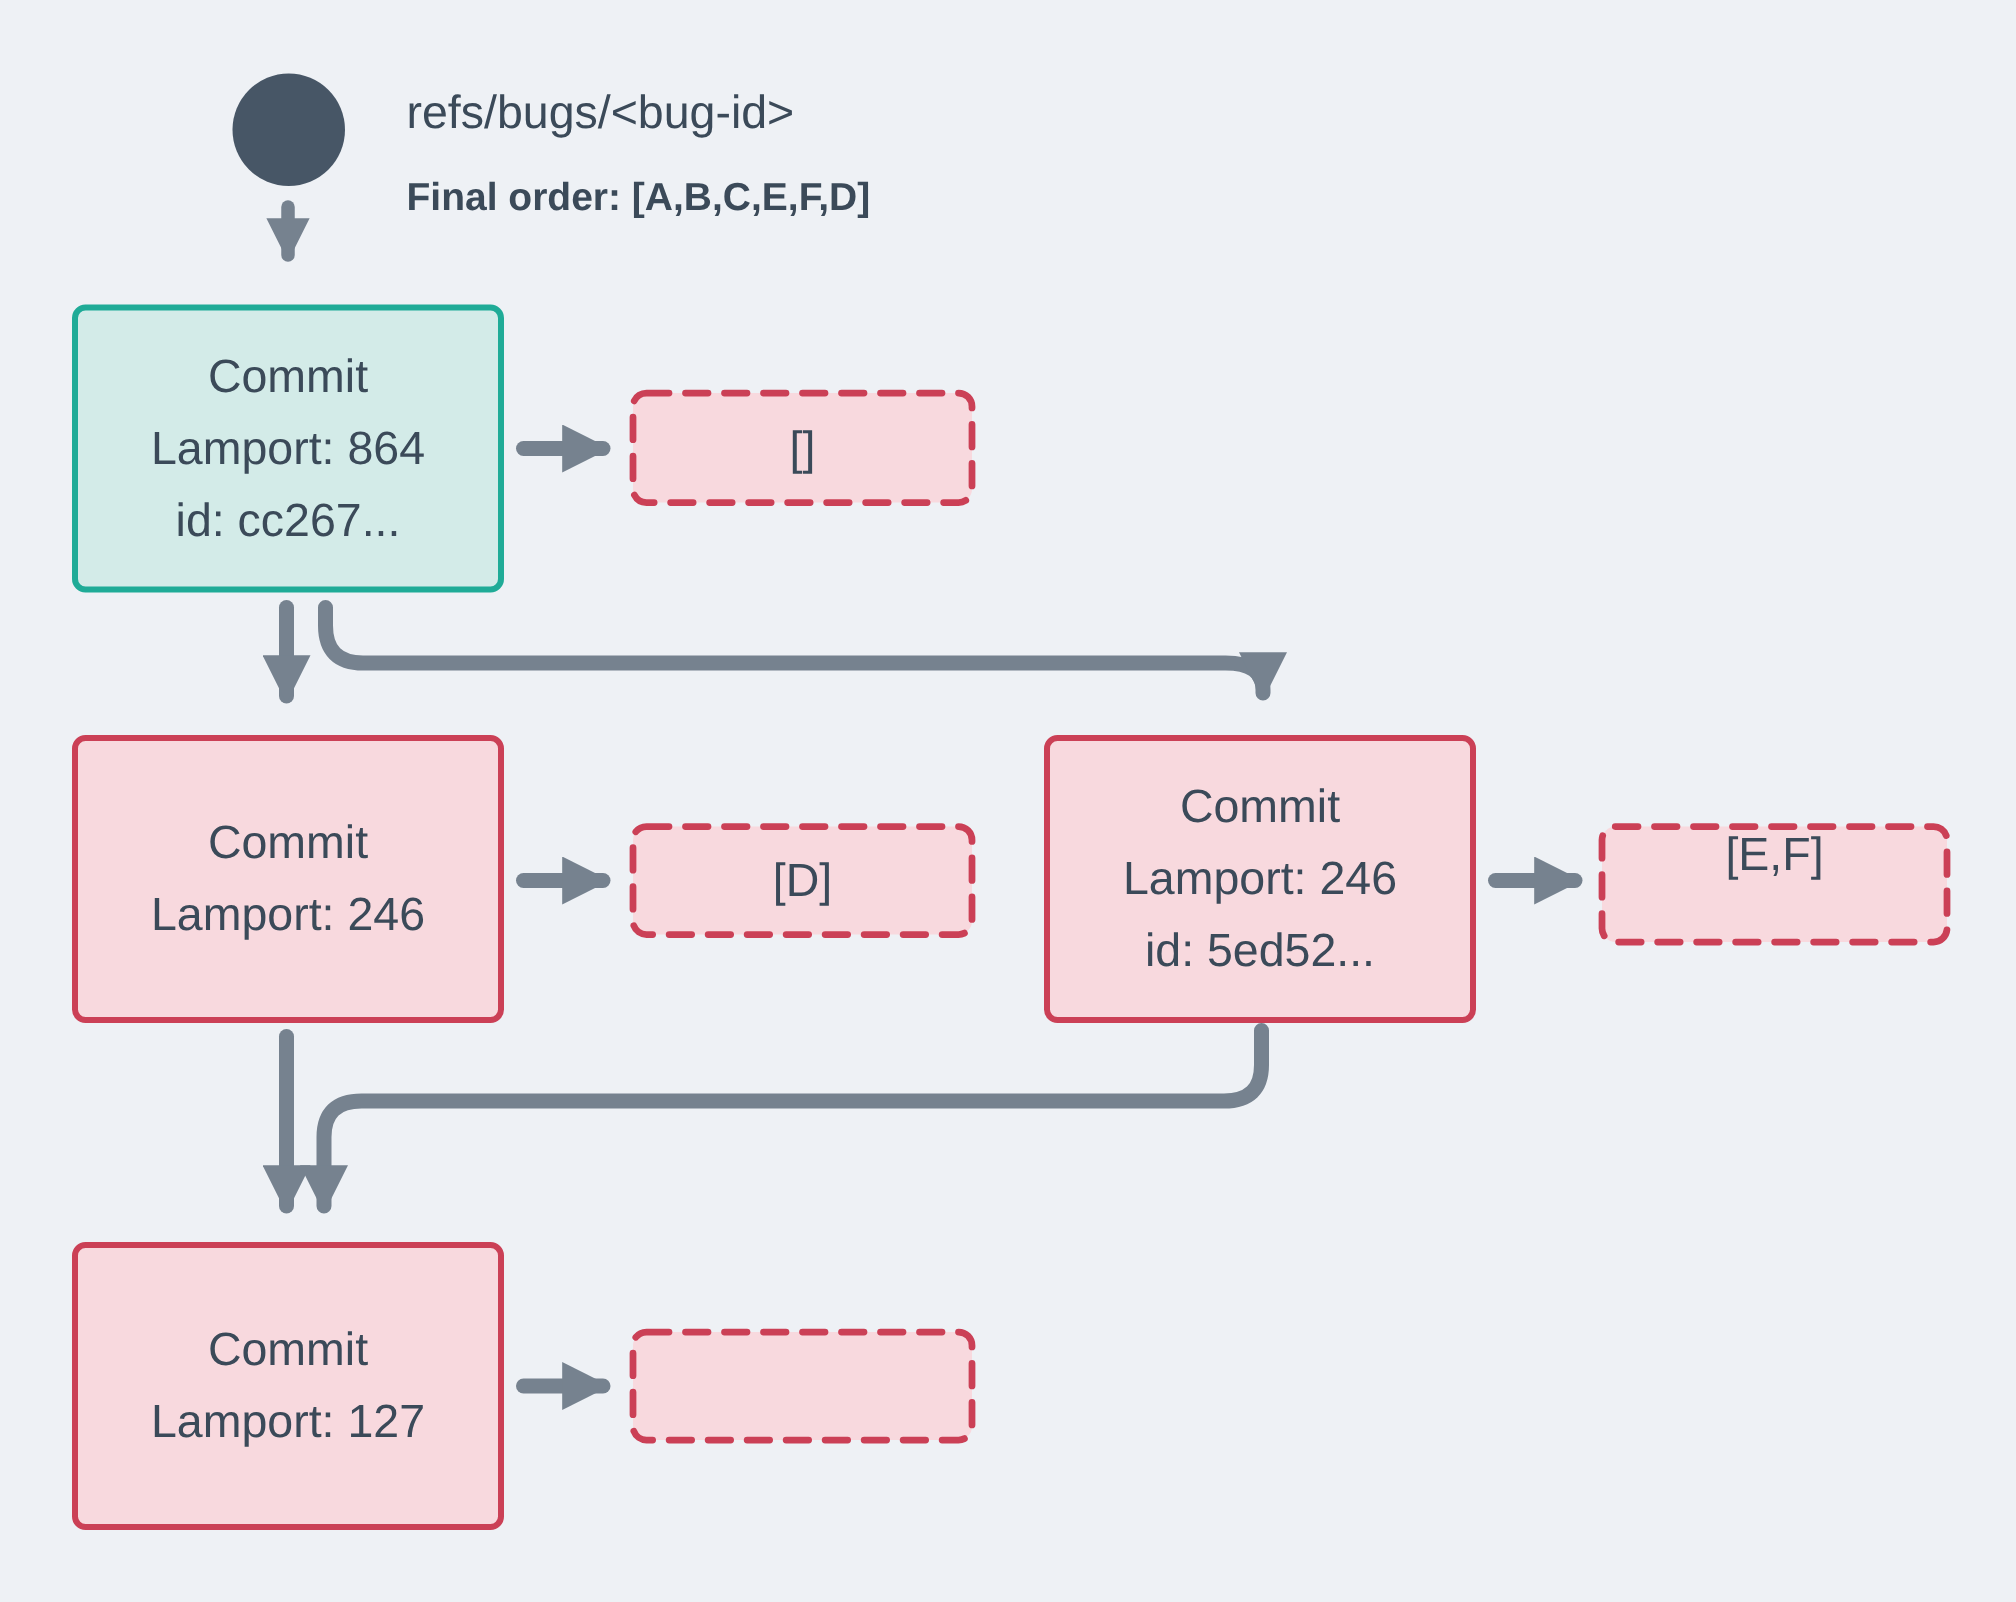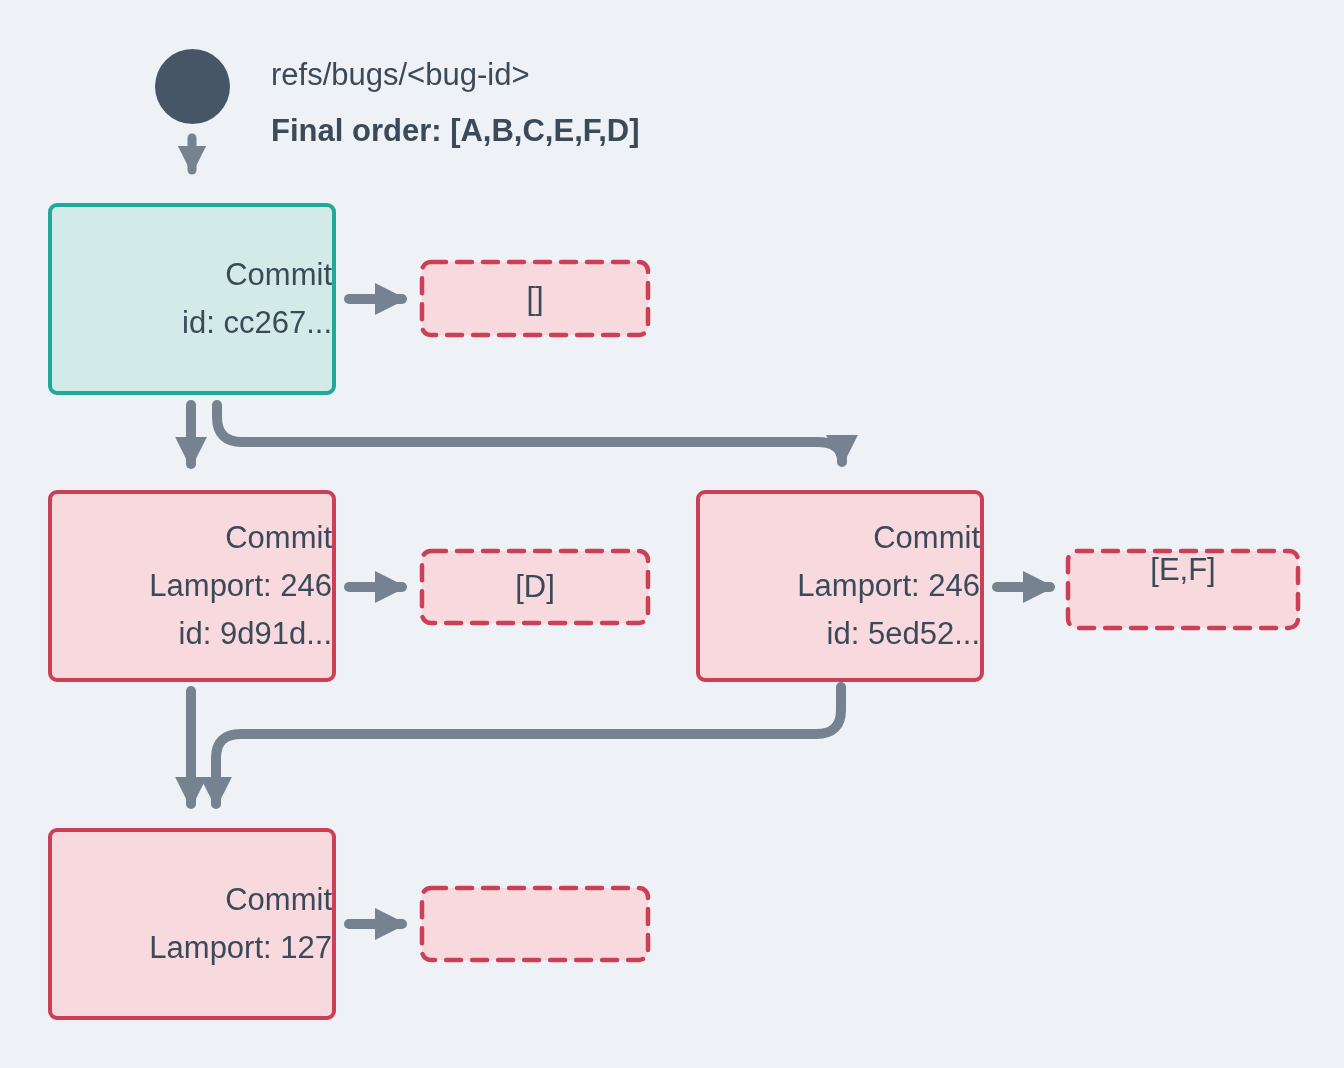--- a/index.html
+++ b/index.html
@@ -63,7 +63,7 @@
   .final-order-label {
     position: absolute;
     left: 271px; top: 112px;
-    font-size: 31px;
+    font-size: 26px;
     line-height: 38px;
     font-weight: bold;
     color: var(--text);

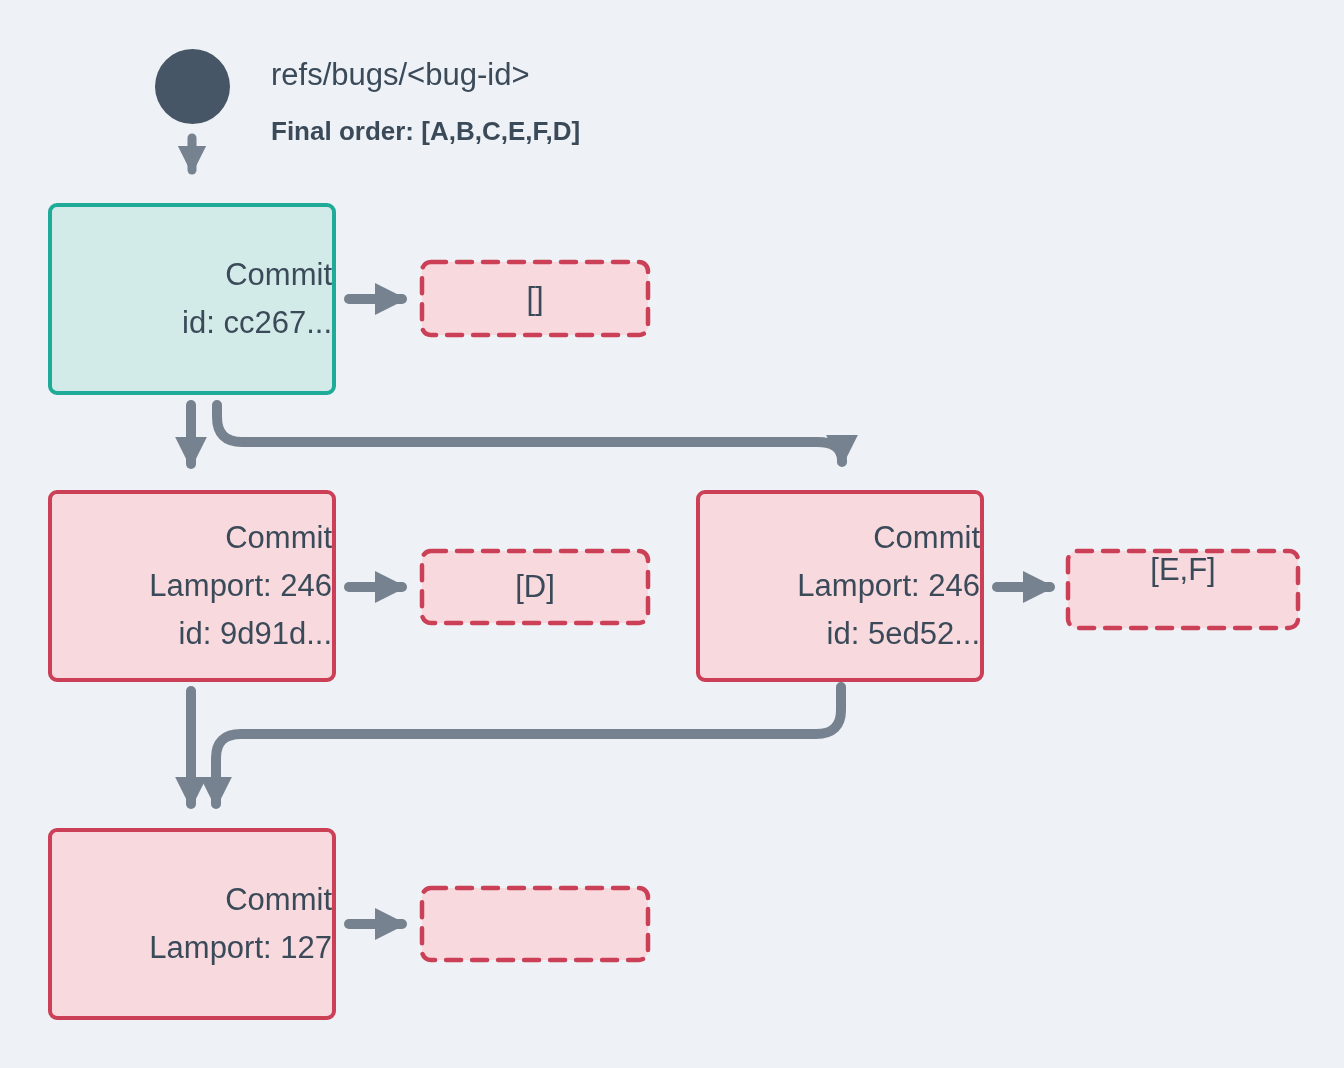--- a/index.html
+++ b/index.html
@@ -76,7 +76,7 @@
     display: flex;
     flex-direction: column;
     justify-content: center;
-    align-items: flex-end;
+    align-items: center;
     text-align: center;
     font-size: 31px;
     line-height: 48px;

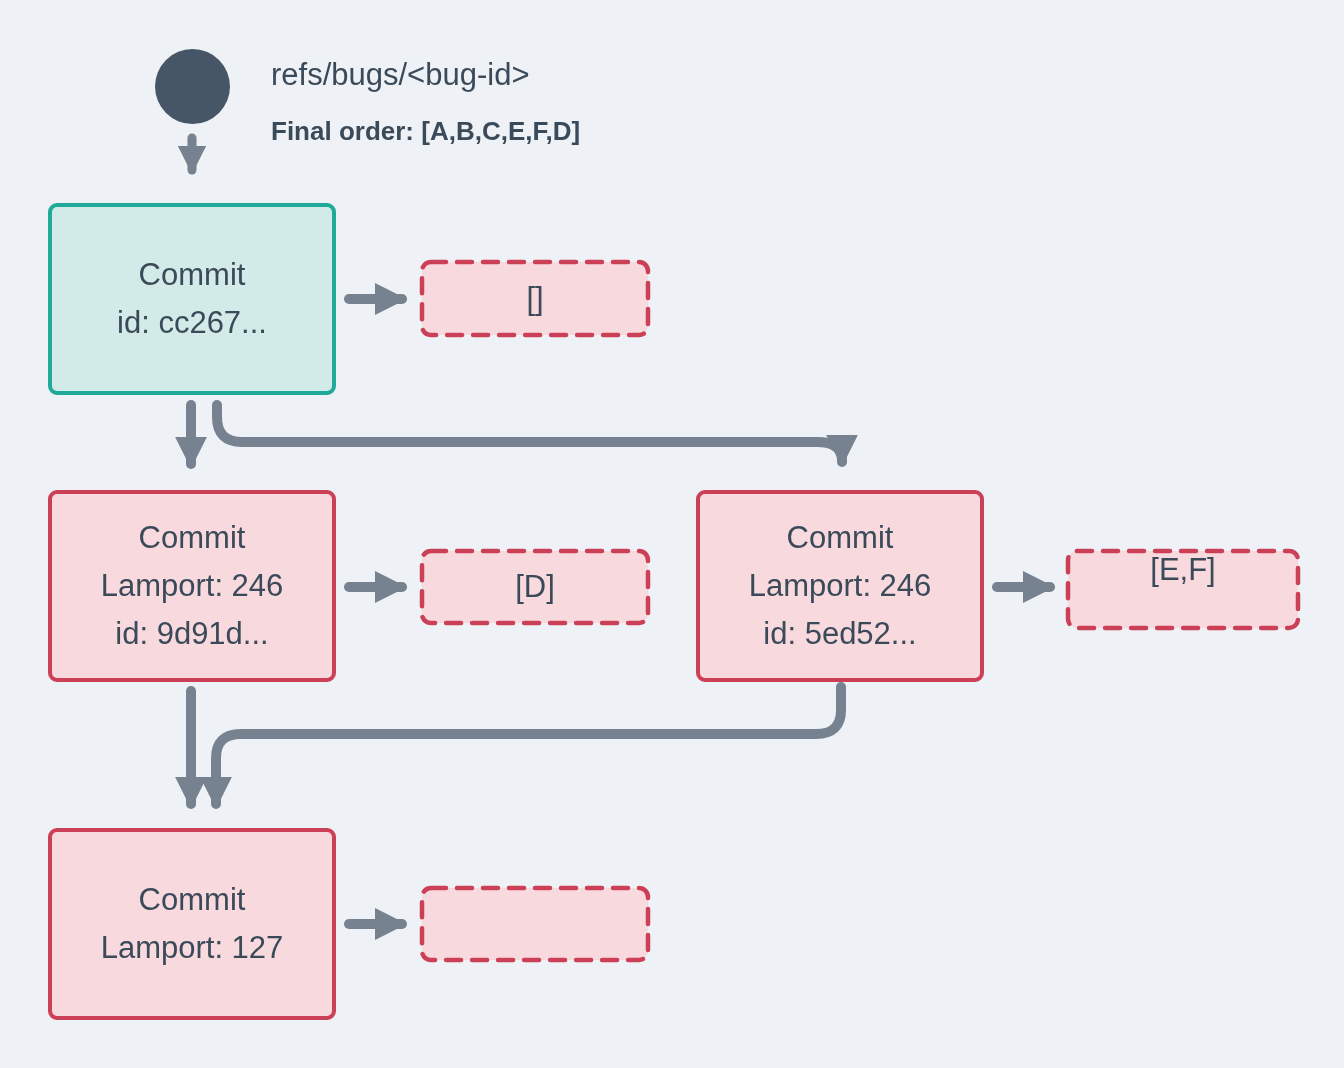--- a/index.html
+++ b/index.html
@@ -140,6 +140,7 @@
 
   <div class="commit-node teal node-root">
     <div>Commit</div>
+    <div>Lamport: 864</div>
     <div>id: cc267...</div>
   </div>
 

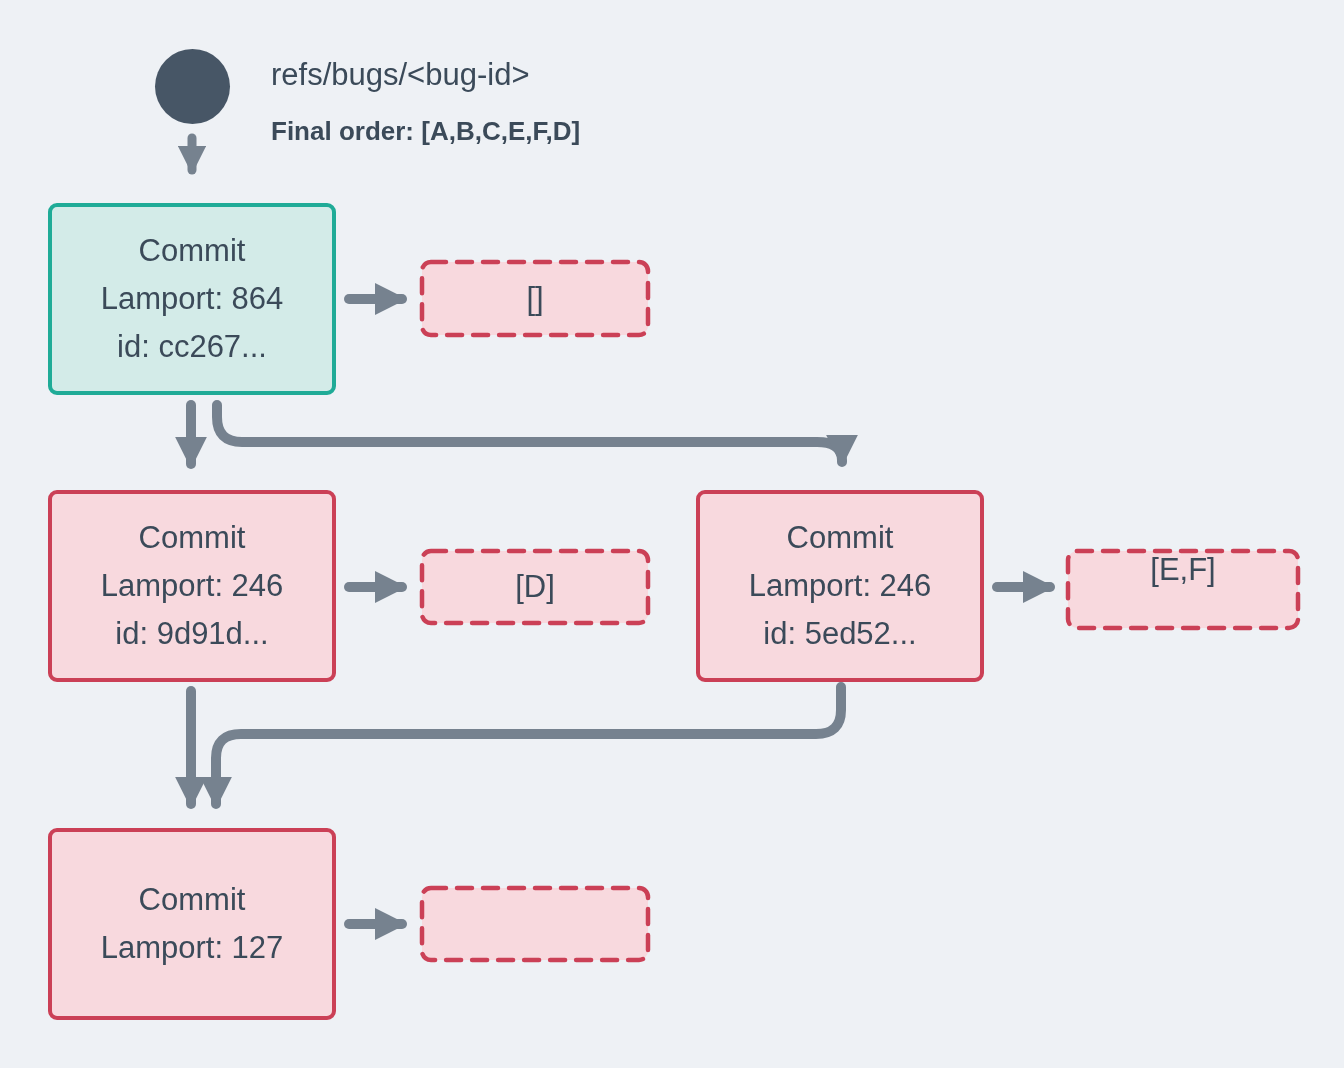--- a/index.html
+++ b/index.html
@@ -147,7 +147,6 @@
   <div class="commit-node red node-left">
     <div>Commit</div>
     <div>Lamport: 246</div>
-    <div>id: 9d91d...</div>
   </div>
 
   <div class="commit-node red node-right">

